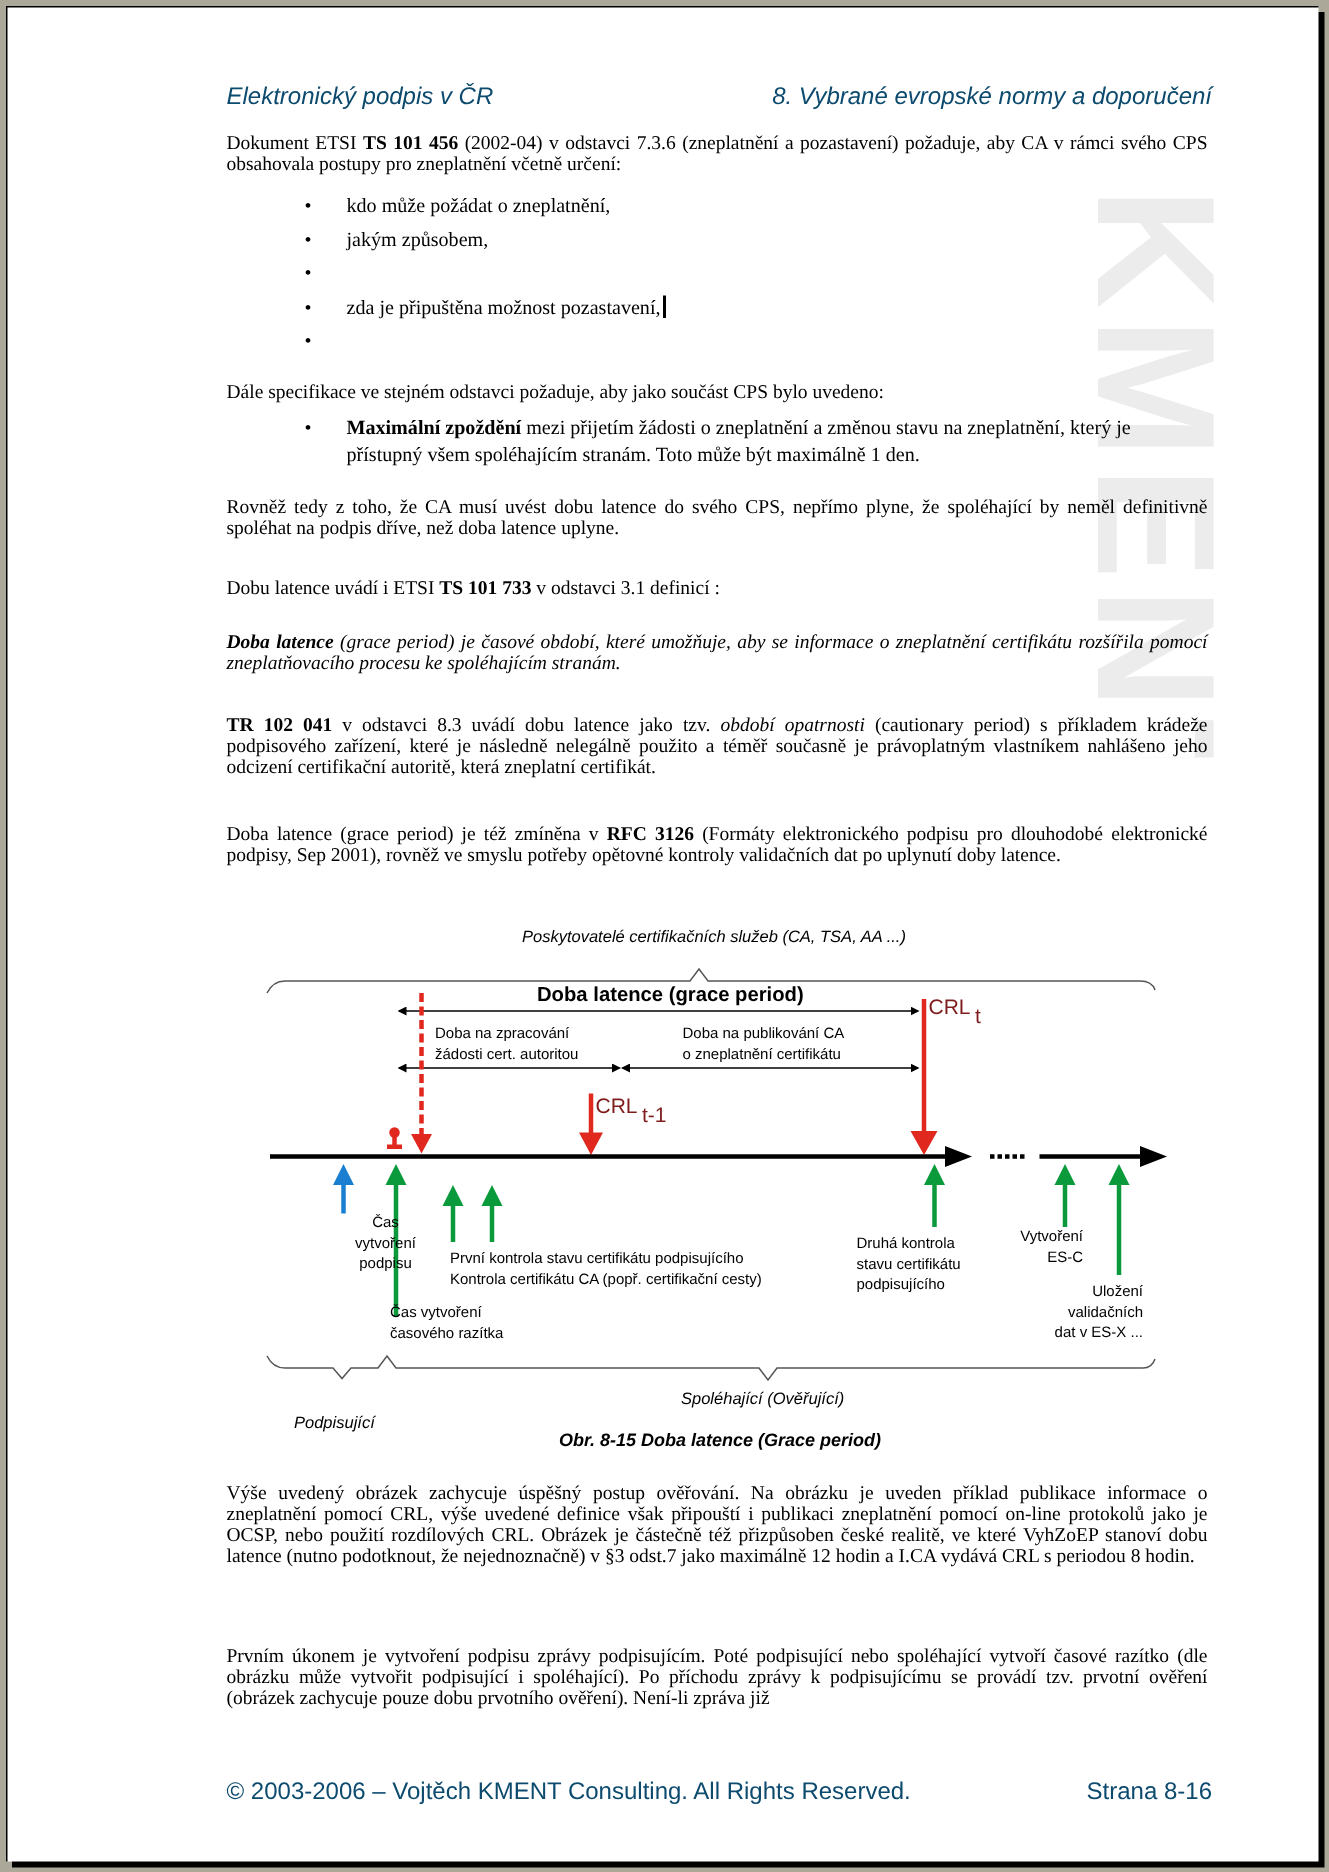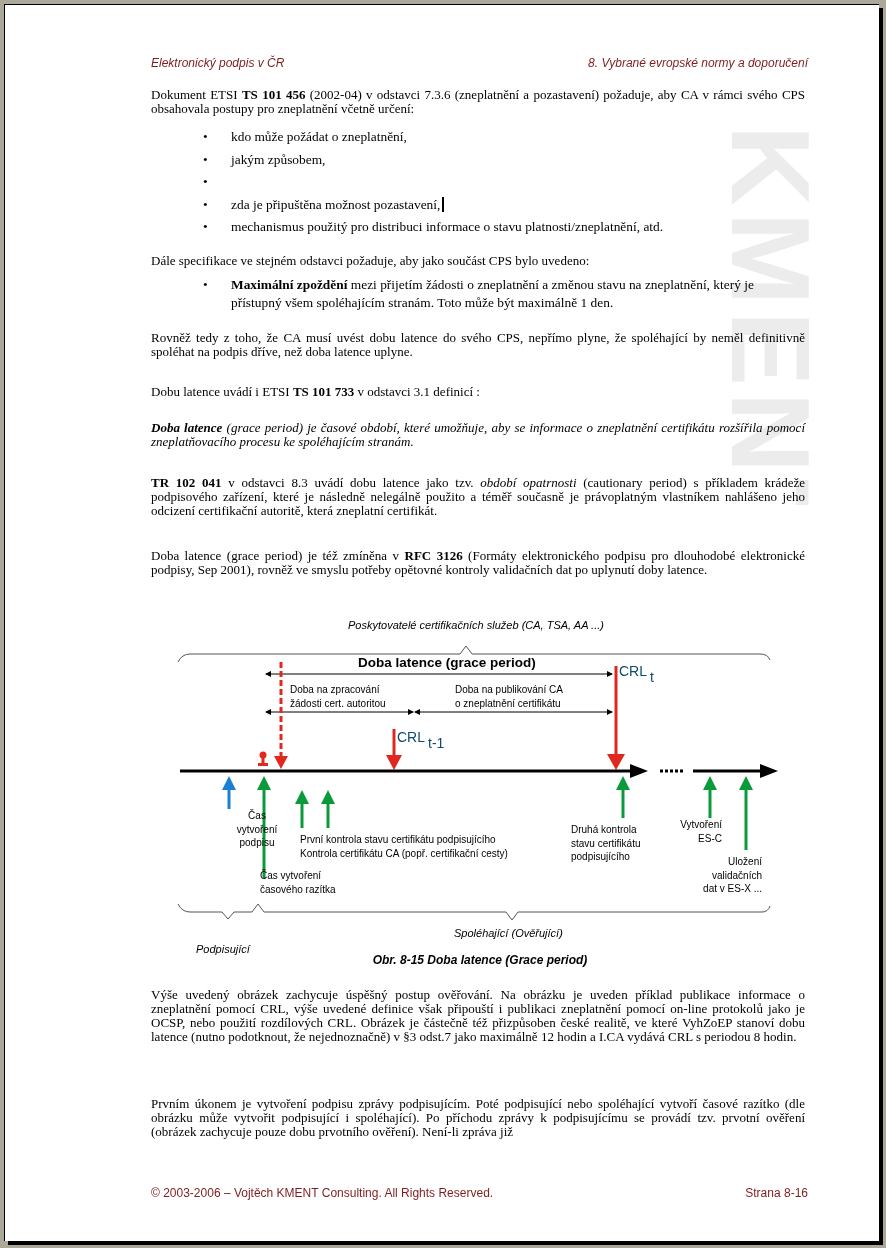--- a/index.html
+++ b/index.html
@@ -26,7 +26,7 @@
   }
   .hdr, .ftr {
     position:absolute; font-family:"Liberation Sans", sans-serif;
-    font-size:12px; color:#7f1d1d; white-space:nowrap;
+    font-size:16px; color:#0c4a6e; white-space:nowrap;
   }
   .hdr { font-style:italic; top:56px; }
   .ftr { top:1186px; }

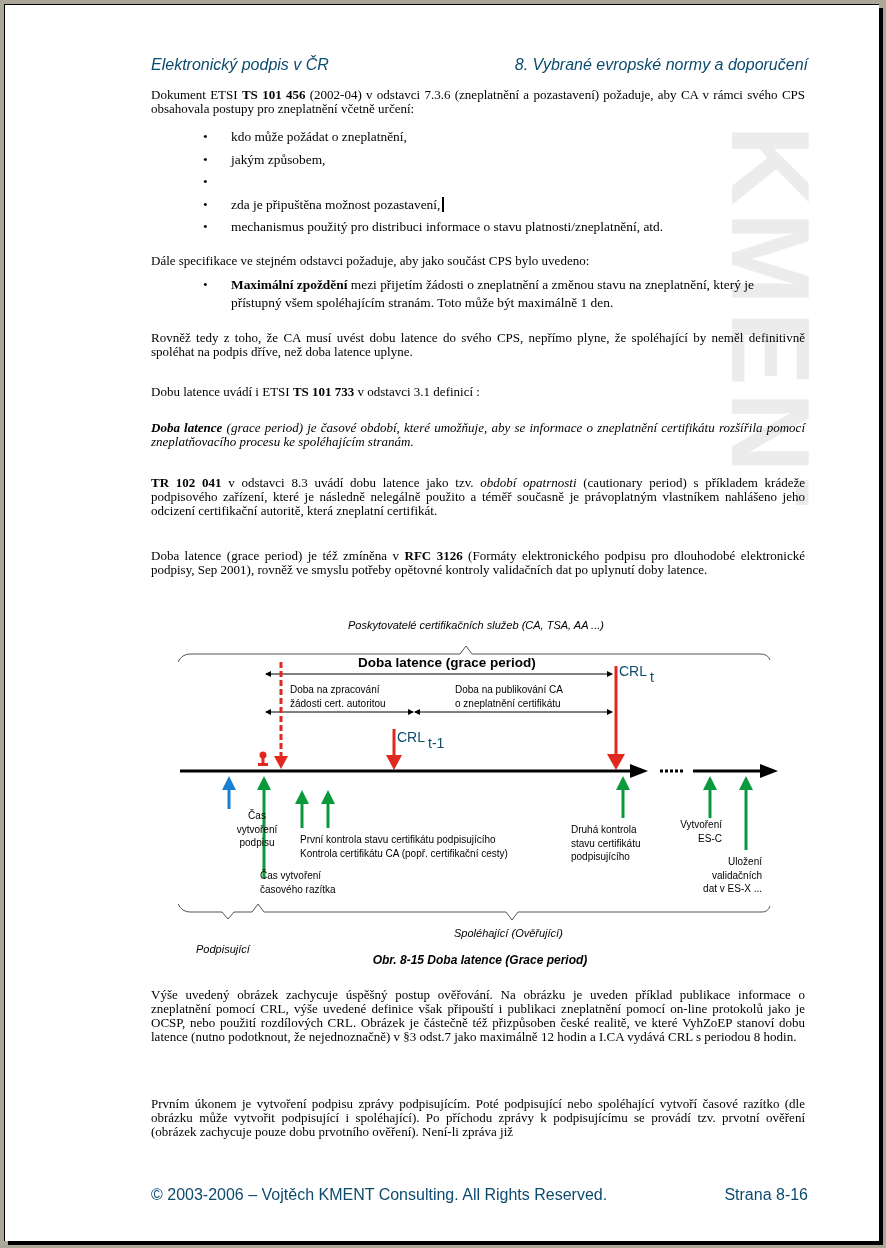--- a/index.html
+++ b/index.html
@@ -90,7 +90,6 @@
     </div>
   <div class="li">
       <span class="dot">•</span>
-      <span class="txt">mechanismus použitý pro distribuci informace o stavu platnosti/zneplatnění, atd.</span>
     </div>
 </div>
 

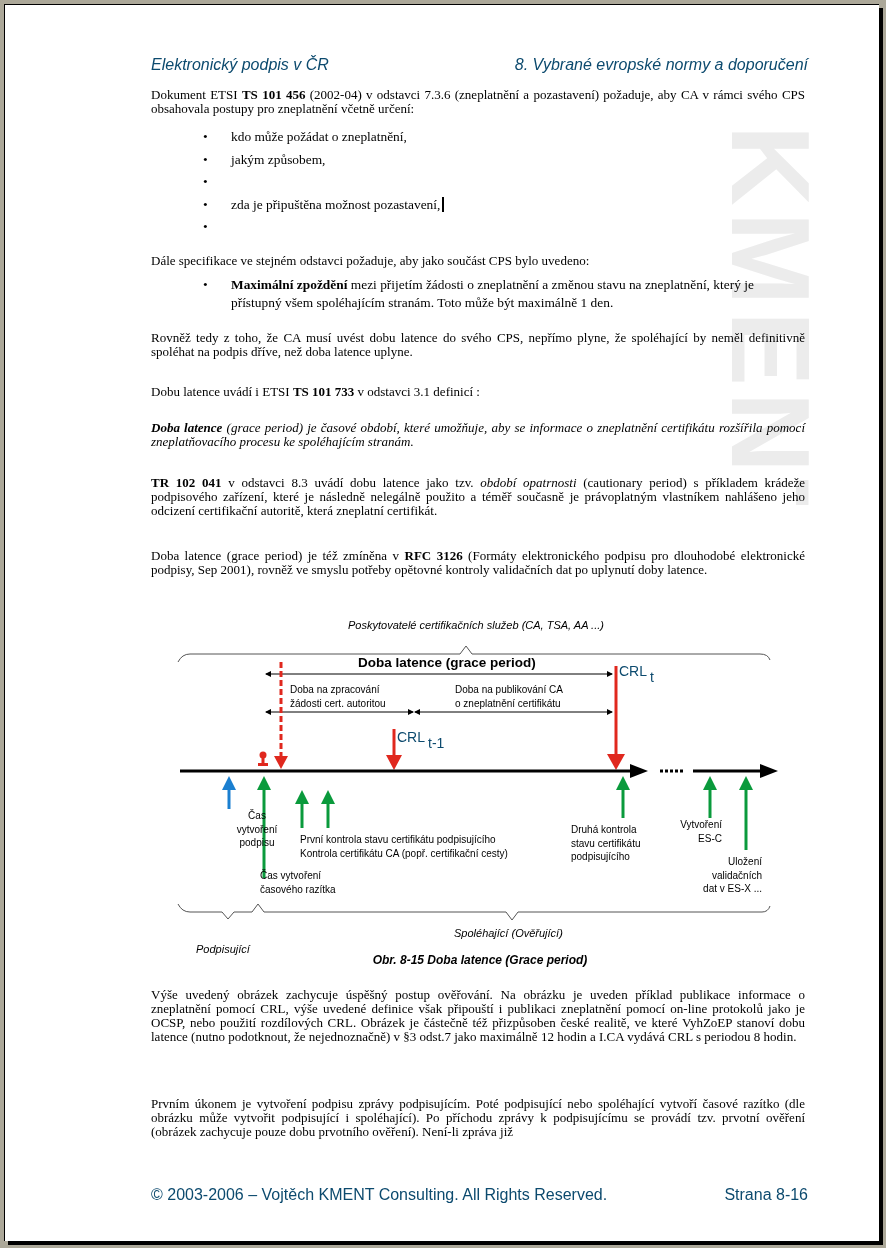--- a/index.html
+++ b/index.html
@@ -50,7 +50,7 @@
     line-height:13.5px; color:#000; white-space:nowrap;
   }
   .dl.it { font-style:italic; font-size:11px; }
-  .dl.red { color:#0c4a6e; font-size:14px; }
+  .dl.red { color:#7f1d1d; font-size:14px; }
   .caption {
     position:absolute; left:170px; width:620px; top:953px; text-align:center;
     font-family:"Liberation Sans", sans-serif; font-weight:bold; font-style:italic; font-size:12px;

